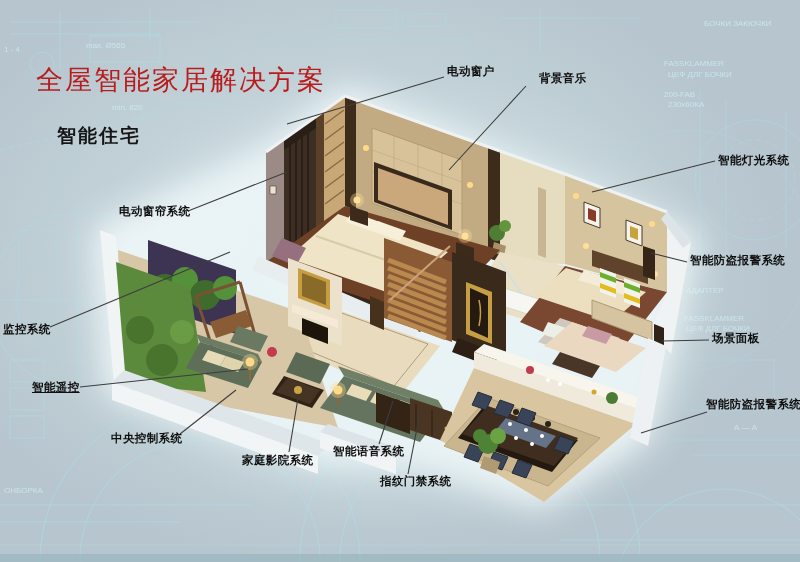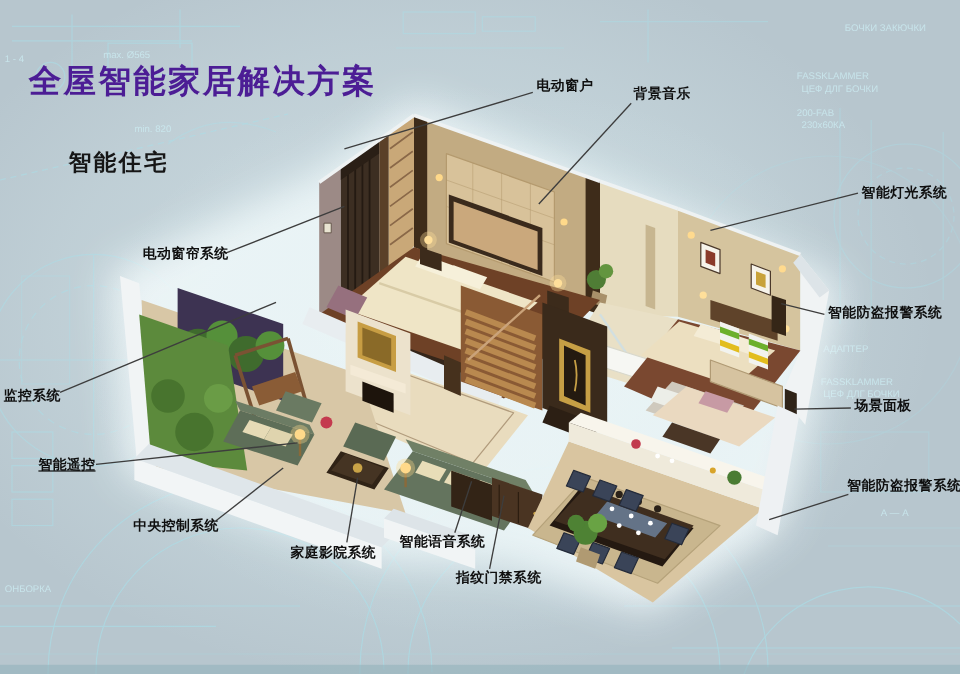--- a/index.html
+++ b/index.html
@@ -6,8 +6,8 @@
   .stage{position:relative;width:800px;height:562px;overflow:hidden;
          font-family:"Liberation Sans",sans-serif;background:#b7c6ce;}
   .stage svg{position:absolute;left:0;top:0;}
-  .title{position:absolute;left:24px;top:50px;margin:0;font-size:27px;font-weight:bold;
-         color:#4c1d95;letter-spacing:2px;white-space:nowrap;}
+  .title{position:absolute;left:24px;top:50px;margin:12px;font-size:27px;font-weight:normal;
+         color:#b91c1c;letter-spacing:2px;white-space:nowrap;}
   .sub{position:absolute;left:57px;margin:0;font-size:19px;font-weight:bold;color:#161616;
        letter-spacing:2px;white-space:nowrap;}
   .sub.l1{top:123px;}

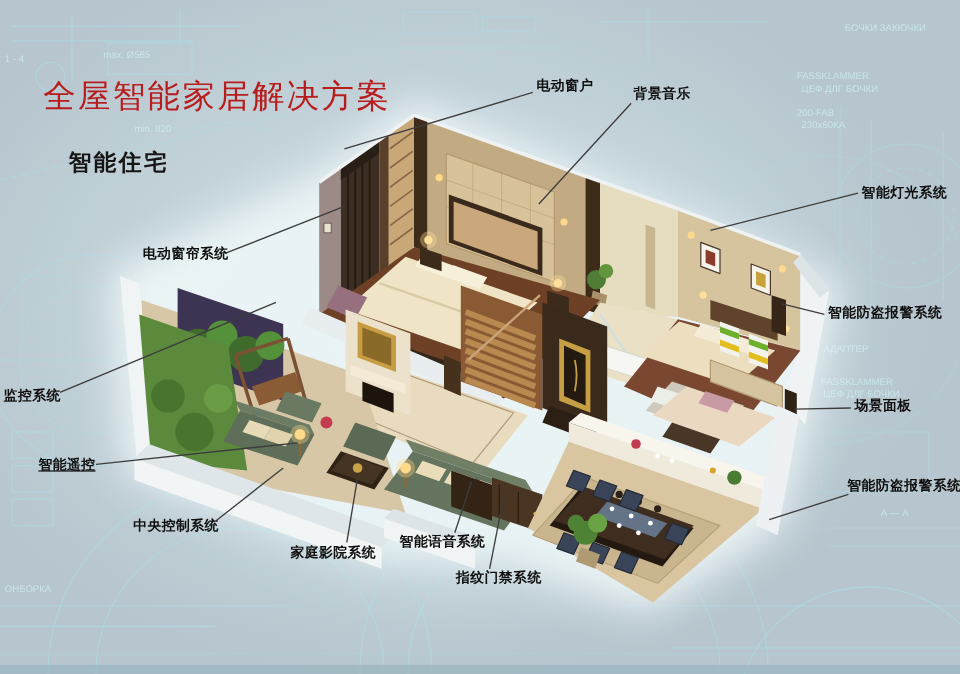--- a/index.html
+++ b/index.html
@@ -378,7 +378,7 @@
 <p class="sub l1">智能住宅</p>
 
 <div class="callout" style="left:447px;top:64px;">电动窗户</div>
-<div class="callout" style="left:528px;top:71px;">背景音乐</div>
+<div class="callout" style="left:539px;top:71px;">背景音乐</div>
 <div class="callout" style="left:718px;top:153px;">智能灯光系统</div>
 <div class="callout" style="left:690px;top:253px;">智能防盗报警系统</div>
 <div class="callout" style="left:712px;top:331px;">场景面板</div>

